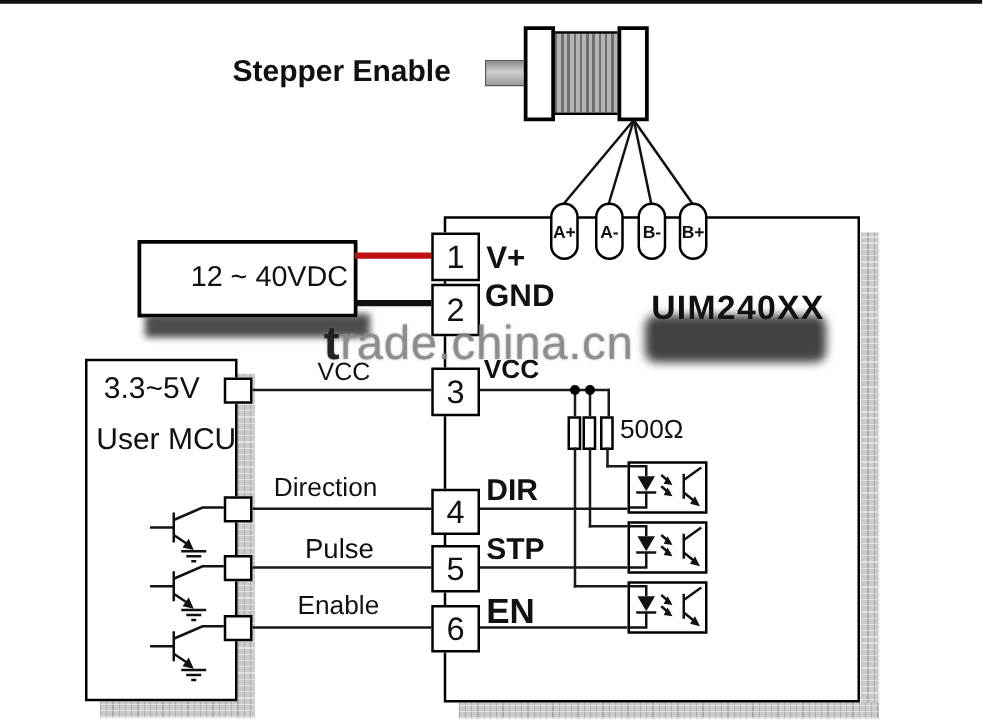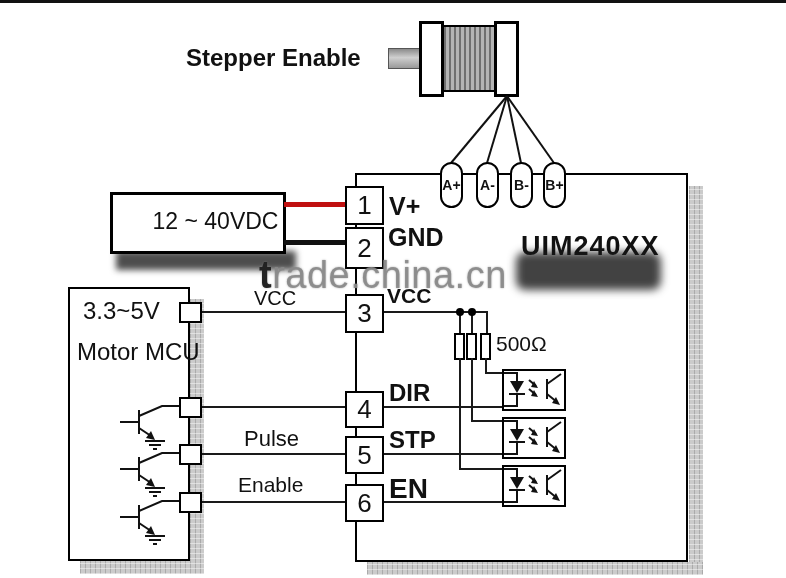--- a/index.html
+++ b/index.html
@@ -206,7 +206,7 @@
   <div class="lbl bold" style="left:186px;top:44px;font-size:24px;">Stepper Enable</div>
   <div class="lbl bold" style="left:521px;top:231px;font-size:27px;letter-spacing:1px;">UIM240XX</div>
   <div class="lbl" style="left:83px;top:297px;font-size:24px;">3.3~5V</div>
-  <div class="lbl" style="left:77px;top:338px;font-size:24px;">Motor MCU</div>
+  <div class="lbl" style="left:77px;top:338px;font-size:24px;">User MCU</div>
   <div class="lbl" style="left:254px;top:287px;font-size:20px;">VCC</div>
   <div class="lbl" style="left:244px;top:426px;font-size:22px;">Pulse</div>
   <div class="lbl" style="left:238px;top:473px;font-size:21px;">Enable</div>

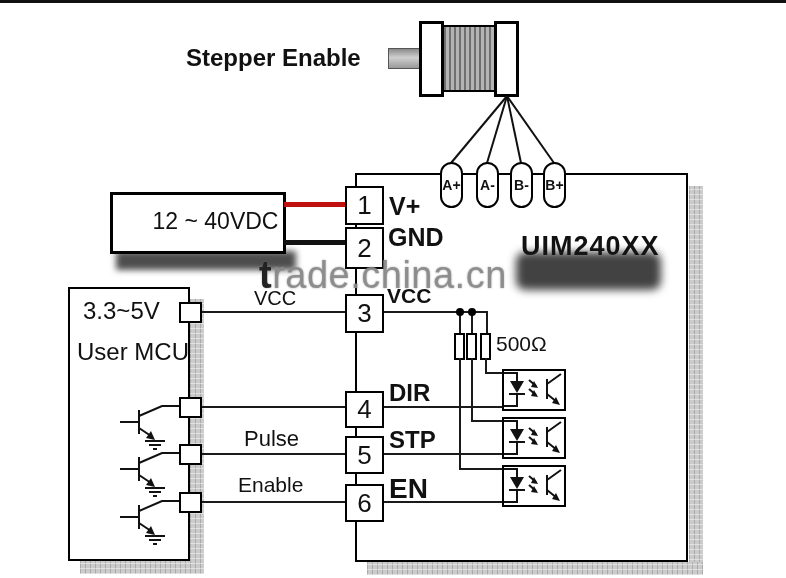--- a/index.html
+++ b/index.html
@@ -208,6 +208,7 @@
   <div class="lbl" style="left:83px;top:297px;font-size:24px;">3.3~5V</div>
   <div class="lbl" style="left:77px;top:338px;font-size:24px;">User MCU</div>
   <div class="lbl" style="left:254px;top:287px;font-size:20px;">VCC</div>
+  <div class="lbl" style="left:219px;top:379px;font-size:21px;">Direction</div>
   <div class="lbl" style="left:244px;top:426px;font-size:22px;">Pulse</div>
   <div class="lbl" style="left:238px;top:473px;font-size:21px;">Enable</div>
 

